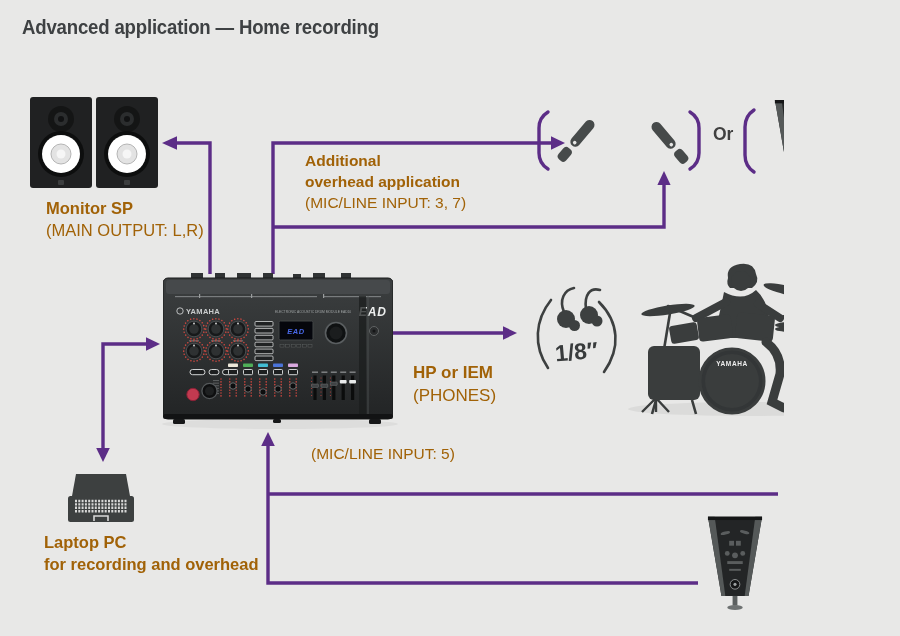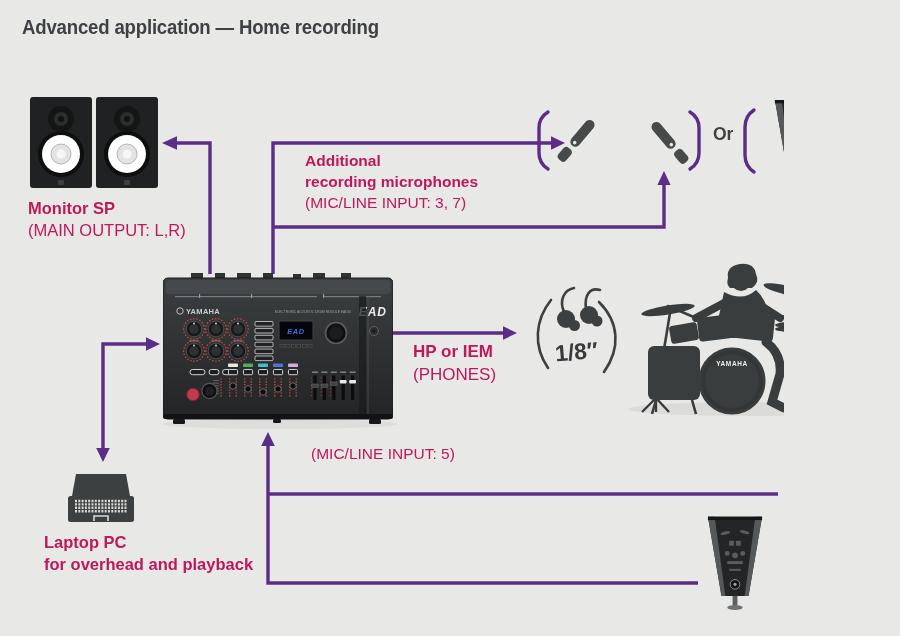--- a/index.html
+++ b/index.html
@@ -8,7 +8,7 @@
   .abs{position:absolute;}
   .title{left:22px;top:16px;font-size:20px;font-weight:bold;color:#3e4143;
          letter-spacing:-0.2px;transform:scaleX(.93);transform-origin:left top;white-space:nowrap;}
-  .lbl{color:#be185d;line-height:21px;font-size:15.5px;white-space:nowrap;}
+  .lbl{color:#a16207;line-height:21px;font-size:15.5px;white-space:nowrap;}
   .lbl .b{font-weight:bold;display:block;}
   .lbl .r{font-weight:normal;display:block;}
   .lbl-big{font-size:16.5px;line-height:22px;}

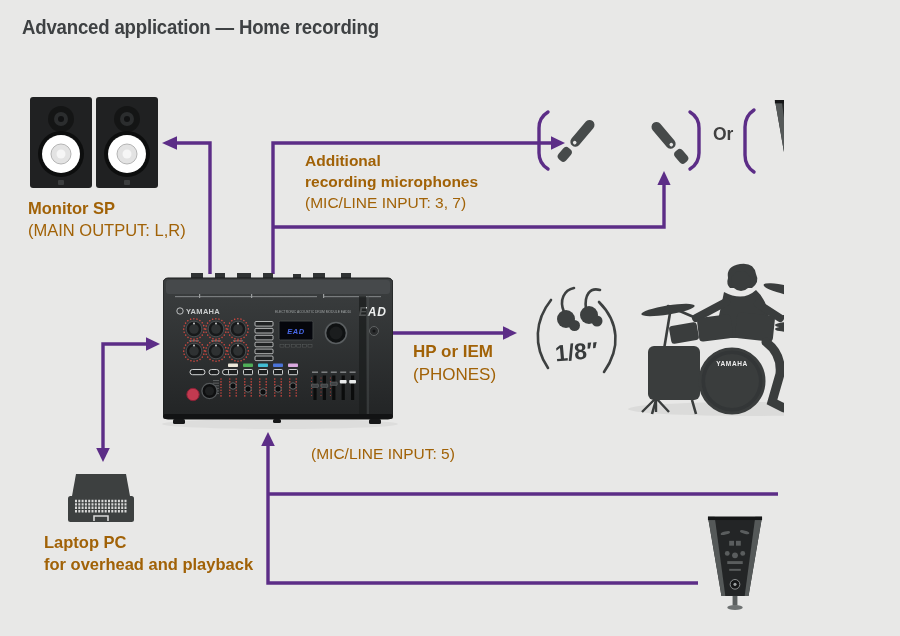--- a/index.html
+++ b/index.html
@@ -427,7 +427,7 @@
 
   <div class="abs lbl" style="left:305px;top:150px">
     <span class="b">Additional</span>
-    <span class="b">recording microphones</span>
+    <span class="b">overhead application</span>
     <span class="r">(MIC/LINE INPUT: 3, 7)</span>
   </div>
 

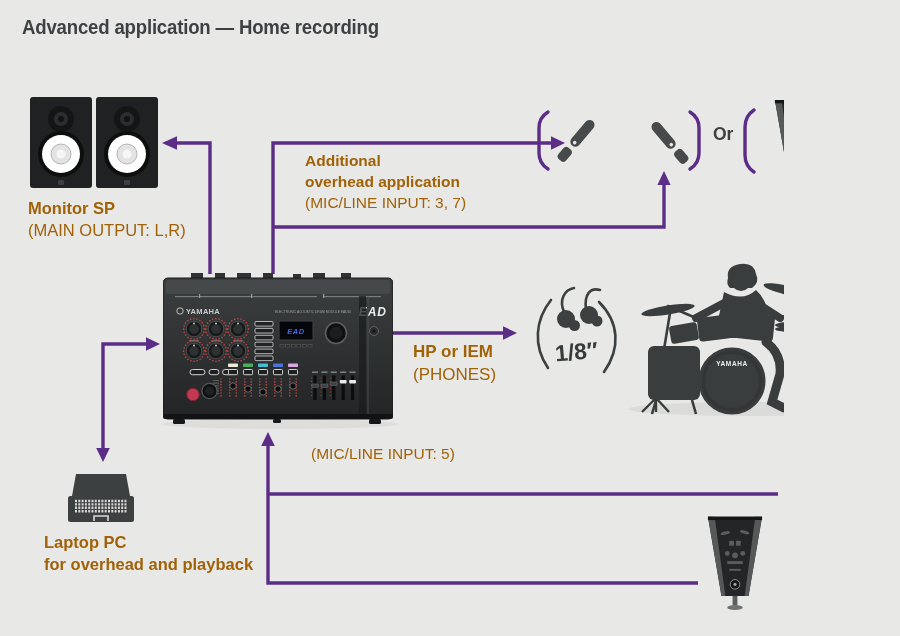--- a/index.html
+++ b/index.html
@@ -420,7 +420,7 @@
     <ellipse cx="30" cy="94" rx="8" ry="2.6" fill="#6e7272"></ellipse>
   </svg>
 
-  <div class="abs lbl lbl-big" style="left:28px;top:197px">
+  <div class="abs lbl lbl-big" style="left:46px;top:197px">
     <span class="b">Monitor SP</span>
     <span class="r">(MAIN OUTPUT: L,R)</span>
   </div>

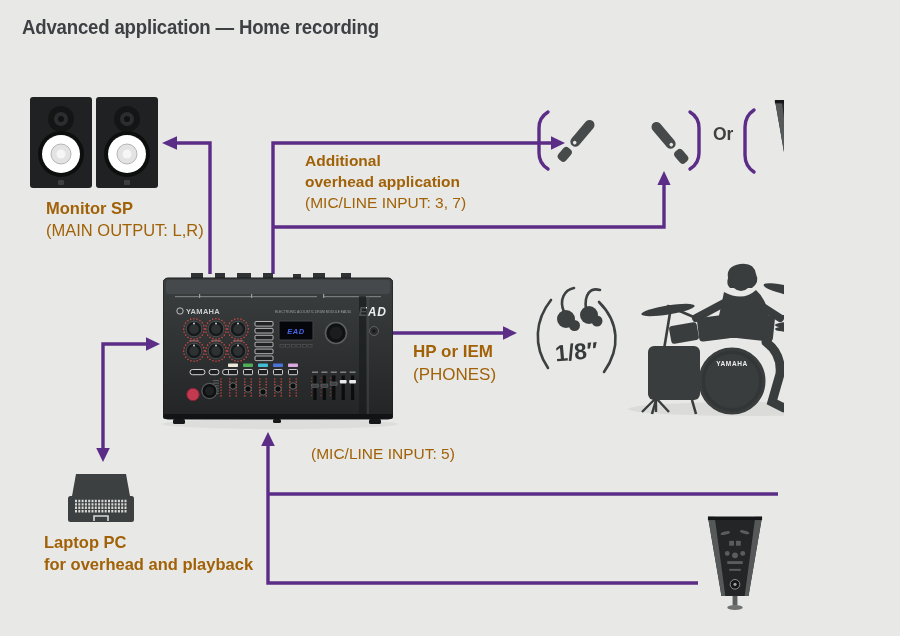--- a/index.html
+++ b/index.html
@@ -12,7 +12,7 @@
   .lbl .b{font-weight:bold;display:block;}
   .lbl .r{font-weight:normal;display:block;}
   .lbl-big{font-size:16.5px;line-height:22px;}
-  .lbl-hp{font-size:17px;line-height:23px;}
+  .lbl-hp{font-size:17px;line-height:23px;margin-top:21px;}
   .or{left:713px;top:124px;font-size:17.5px;font-weight:bold;color:#404040;}
   svg{display:block;}
 </style>

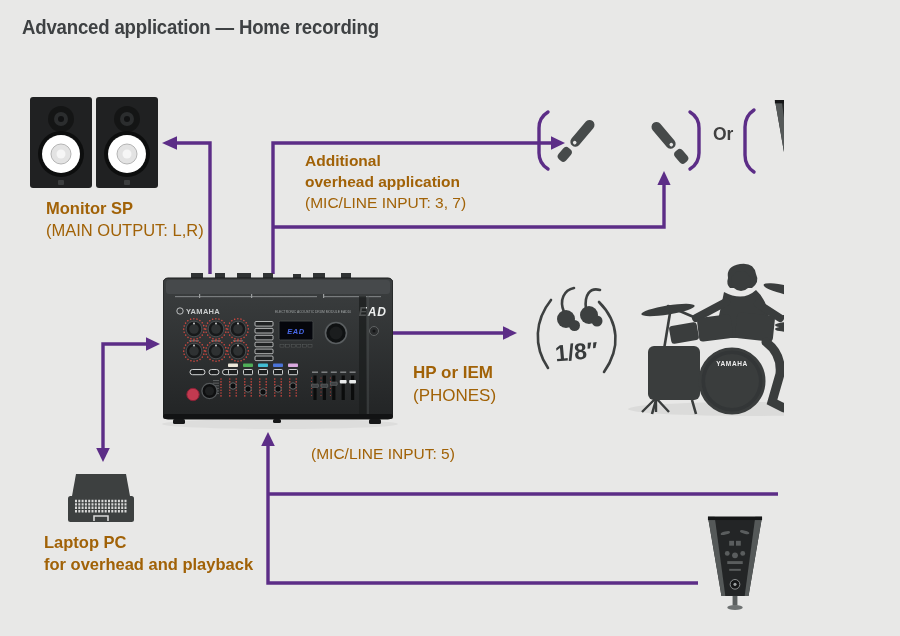--- a/index.html
+++ b/index.html
@@ -445,7 +445,7 @@
 
   <div class="abs lbl lbl-big" style="left:44px;top:531px">
     <span class="b">Laptop PC</span>
-    <span class="b">for overhead and playback</span>
+    <span class="b">for recording and overhead</span>
   </div>
 
 </div>

